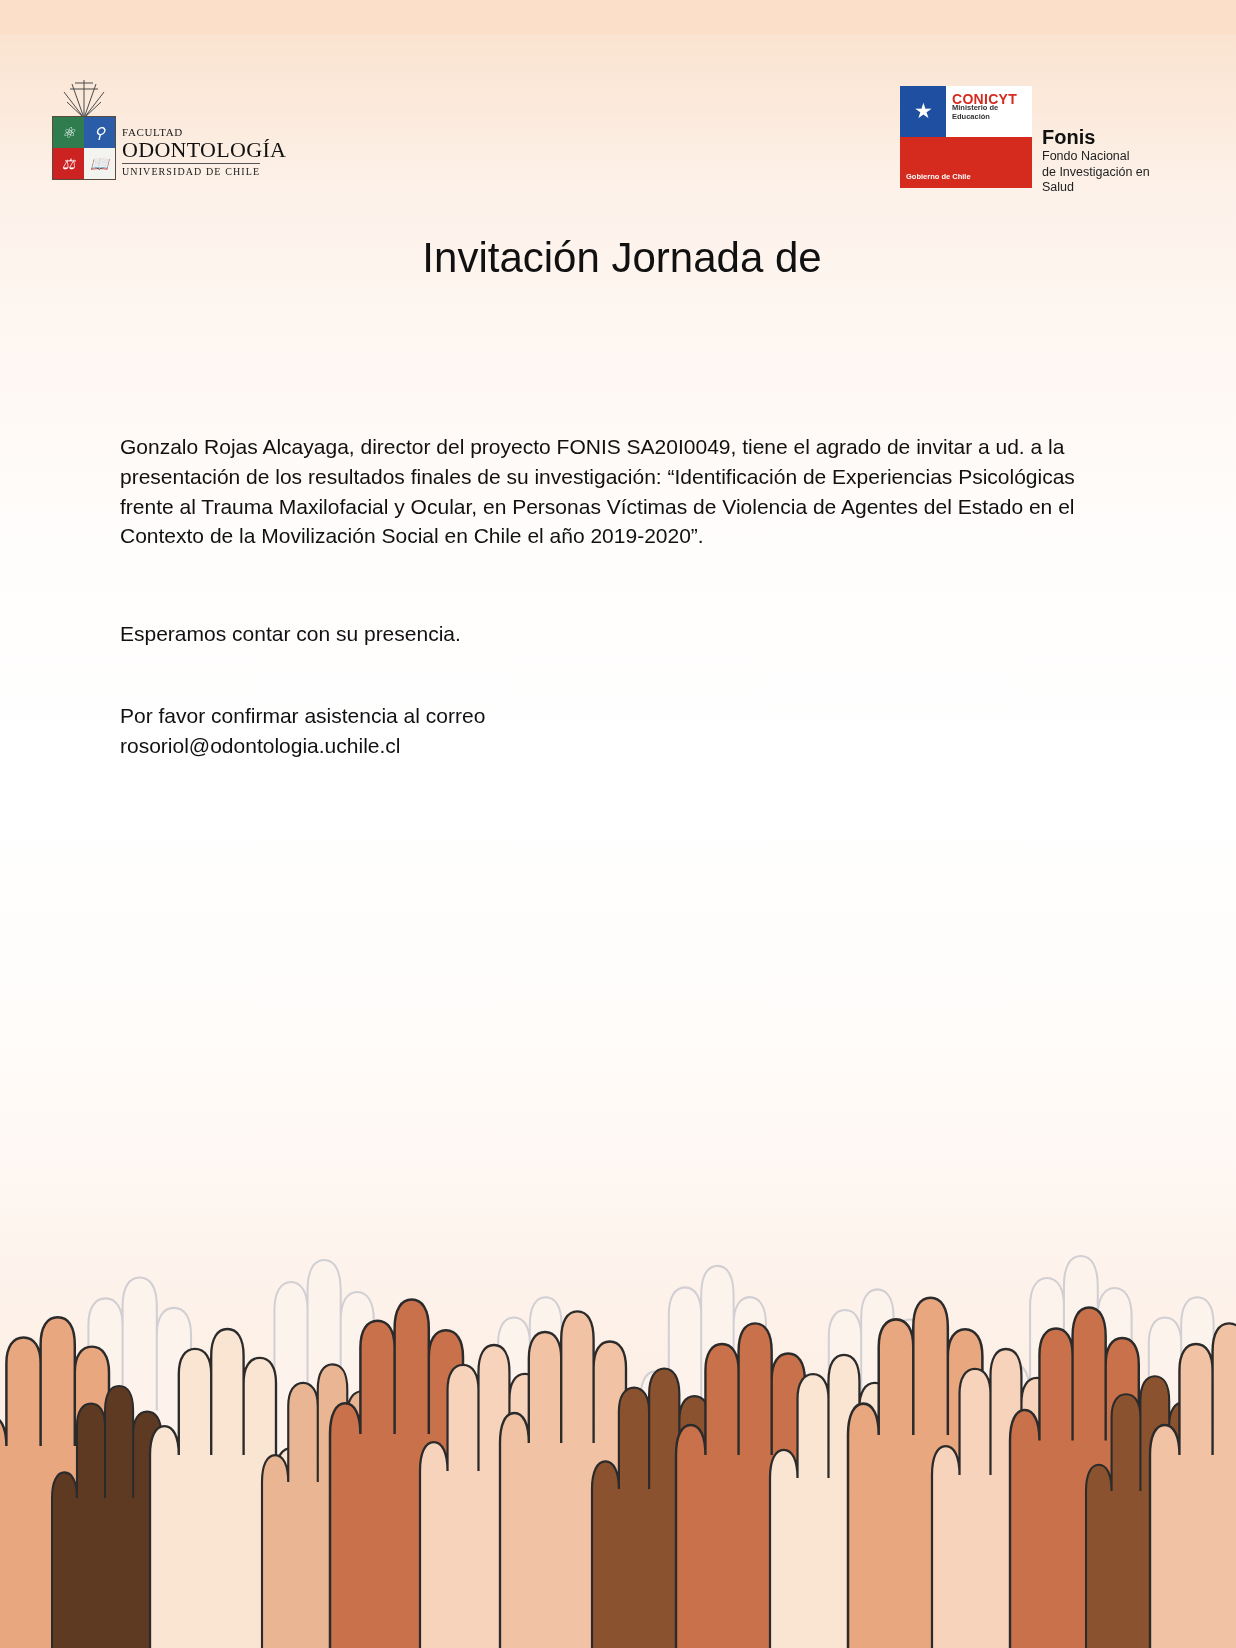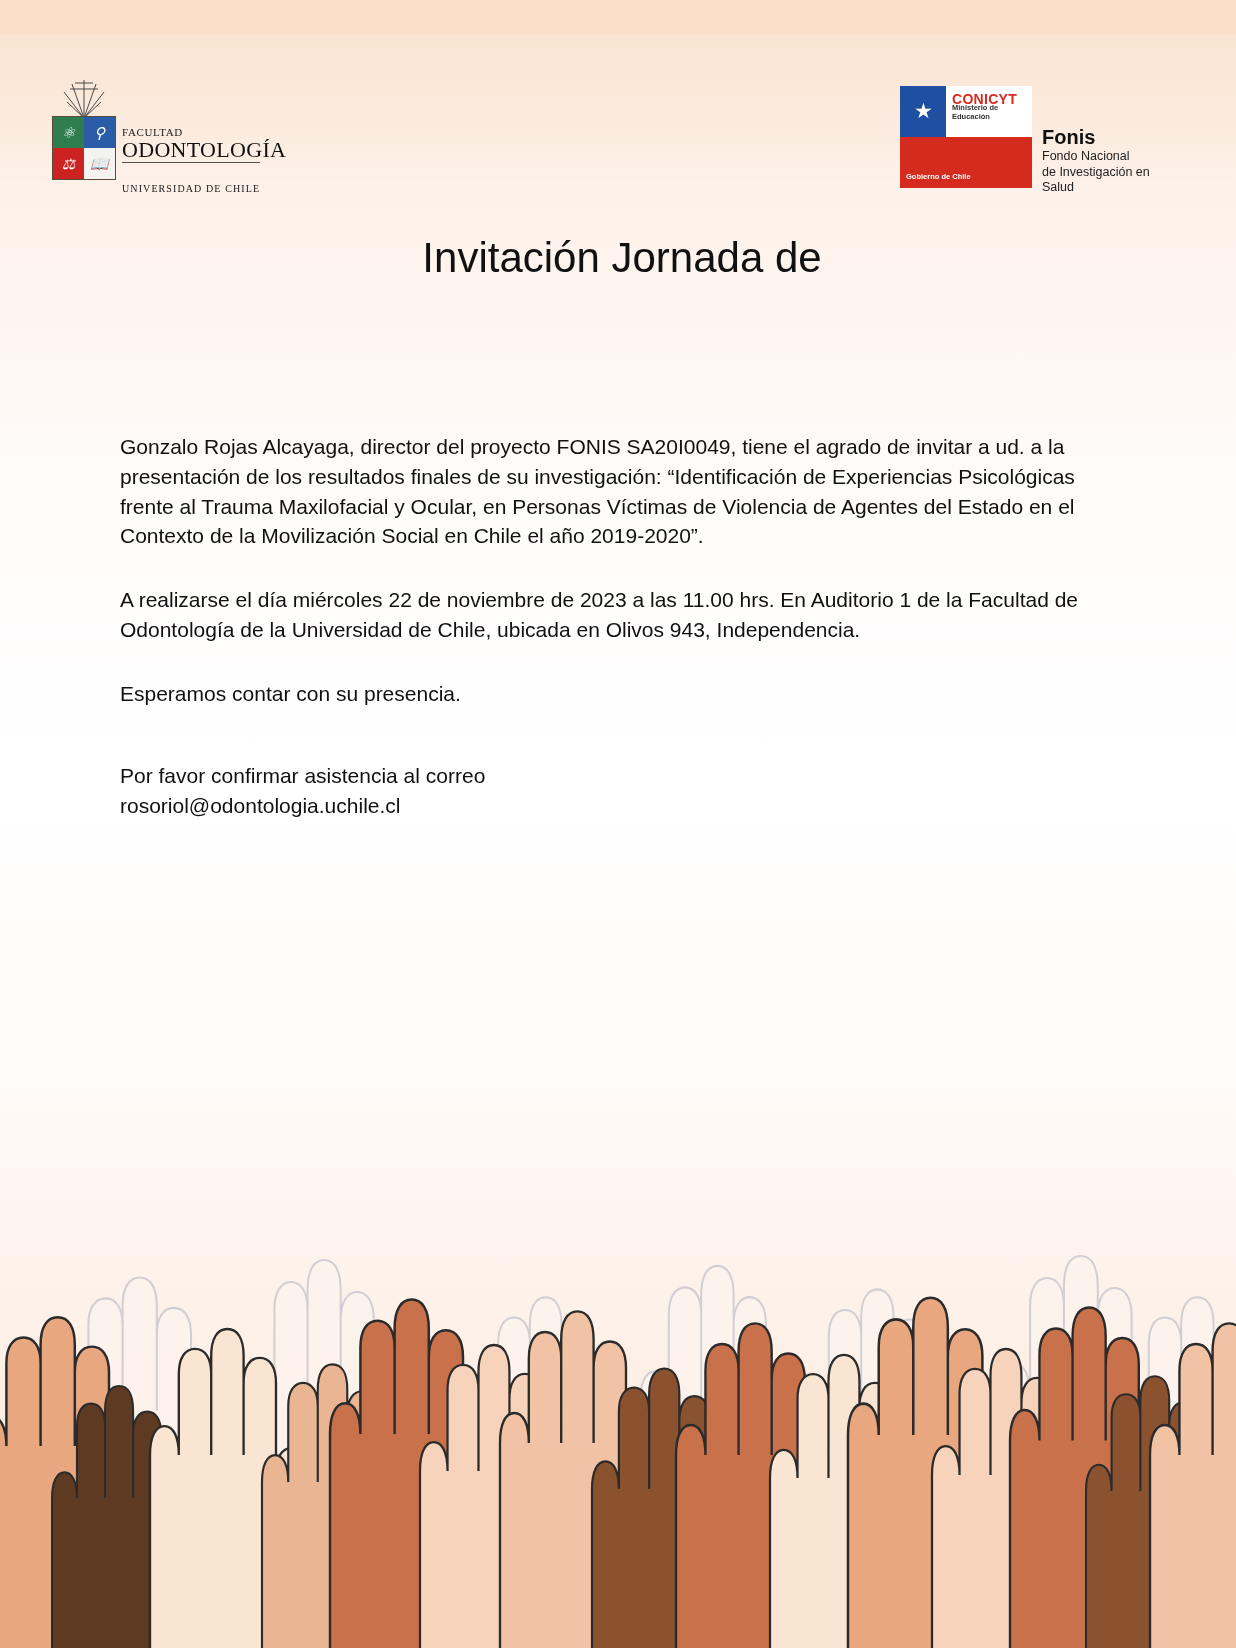--- a/index.html
+++ b/index.html
@@ -94,7 +94,7 @@
     color: #1a1a1a;
     font-family: "Liberation Serif", serif;
     border-top: 1px solid #555;
-    padding-top: 20px;
+    padding-top: 2px;
     margin-top: 1px;
     display: inline-block;
   }

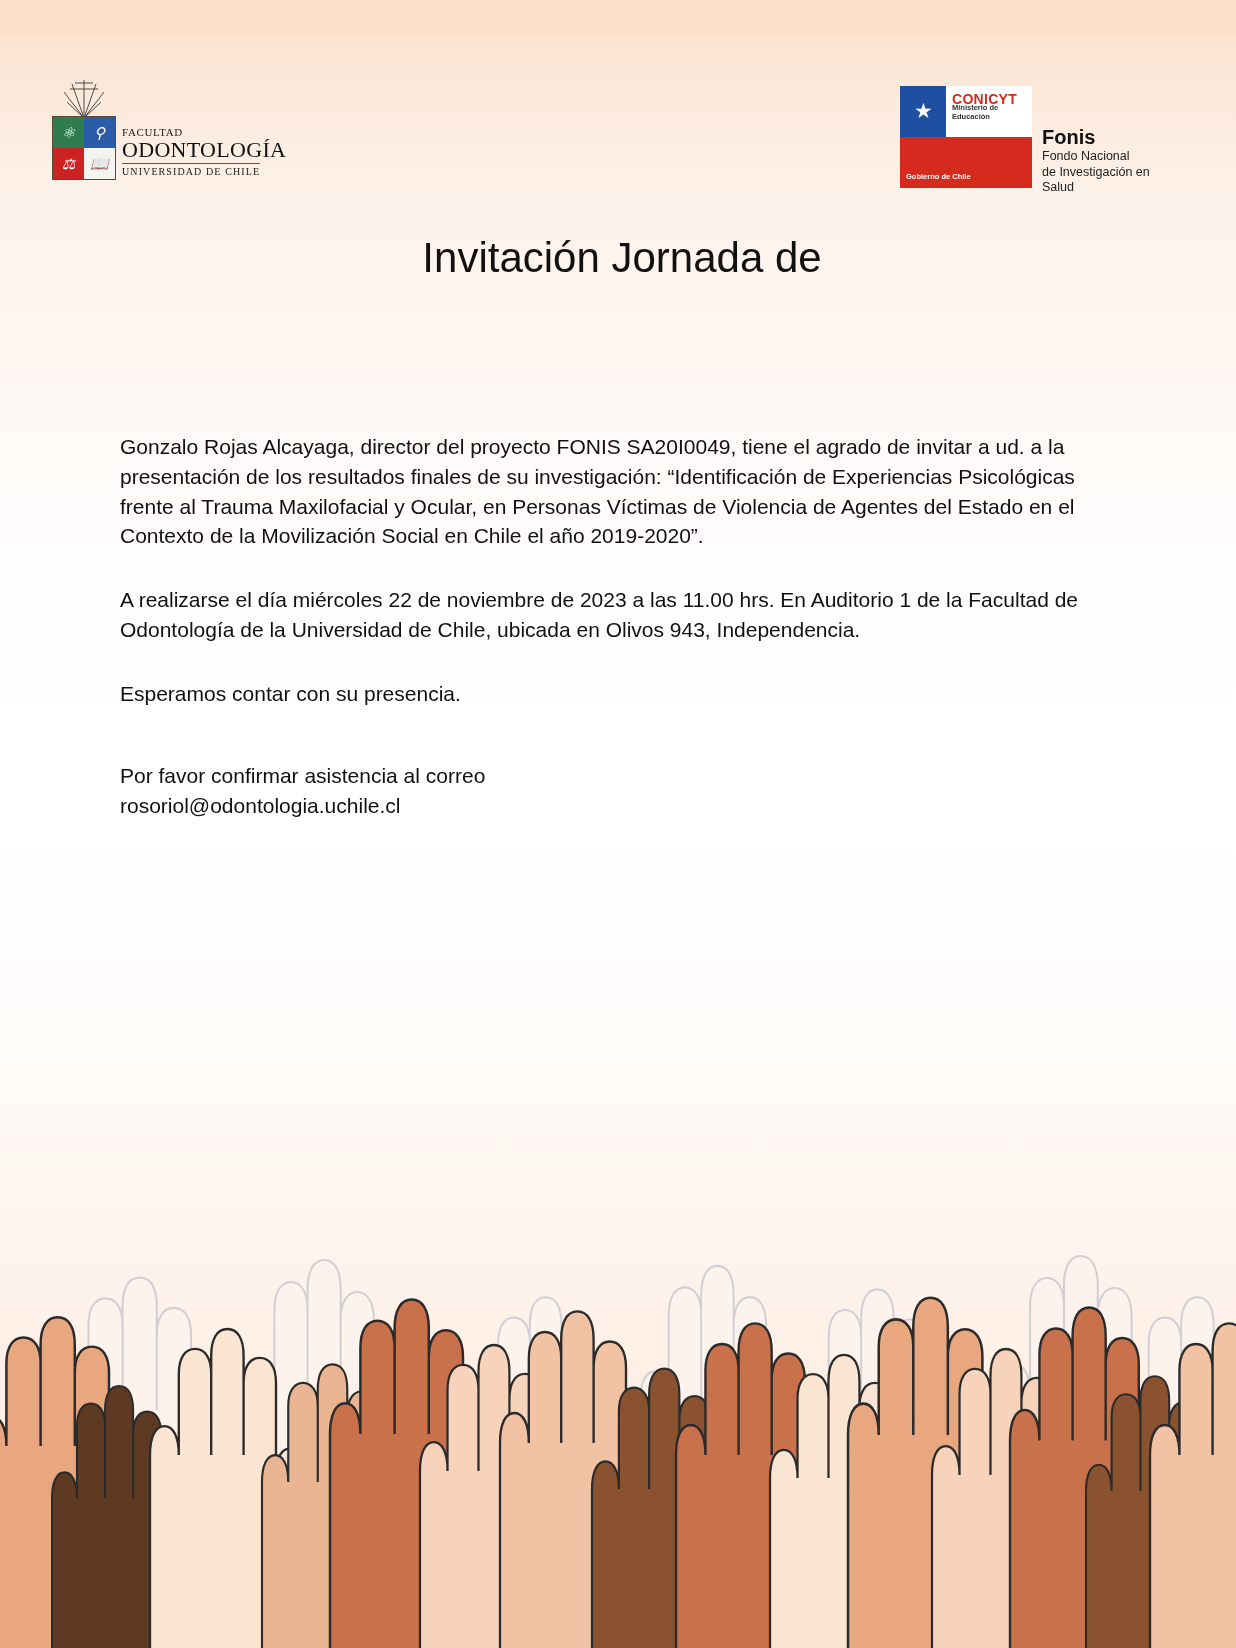--- a/index.html
+++ b/index.html
@@ -283,7 +283,6 @@
   <div class="body-block">
     <p>Gonzalo Rojas Alcayaga, director del  proyecto FONIS SA20I0049, tiene el agrado de invitar a ud. a la presentación de los resultados finales de su investigación: “Identificación de Experiencias Psicológicas frente al Trauma Maxilofacial y Ocular, en Personas Víctimas de Violencia de Agentes del Estado en el Contexto de la Movilización Social en Chile el año 2019-2020”.</p>
     <div class="gap-lg"></div>
-    <p>A realizarse el día miércoles 22 de noviembre de 2023  a las 11.00 hrs. En Auditorio 1 de la Facultad de Odontología de la Universidad de Chile, ubicada en Olivos 943, Independencia.</p>
     <div class="gap-lg"></div>
     <p>Esperamos contar con su presencia.</p>
     <div class="gap-xl"></div>

